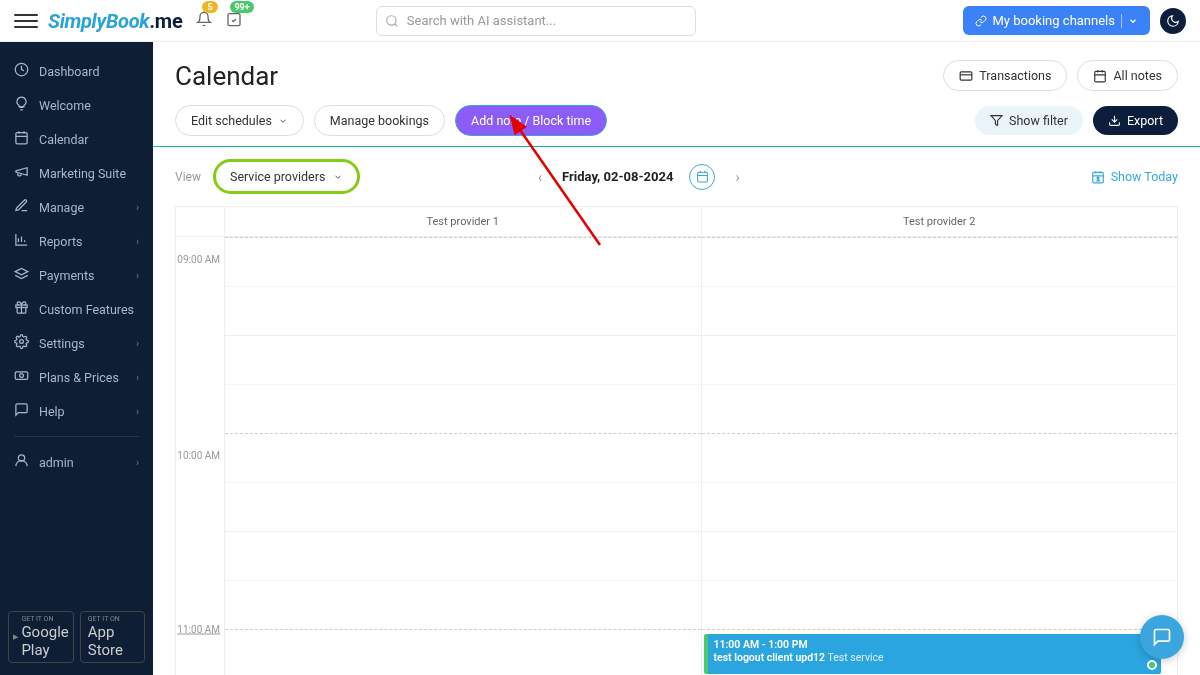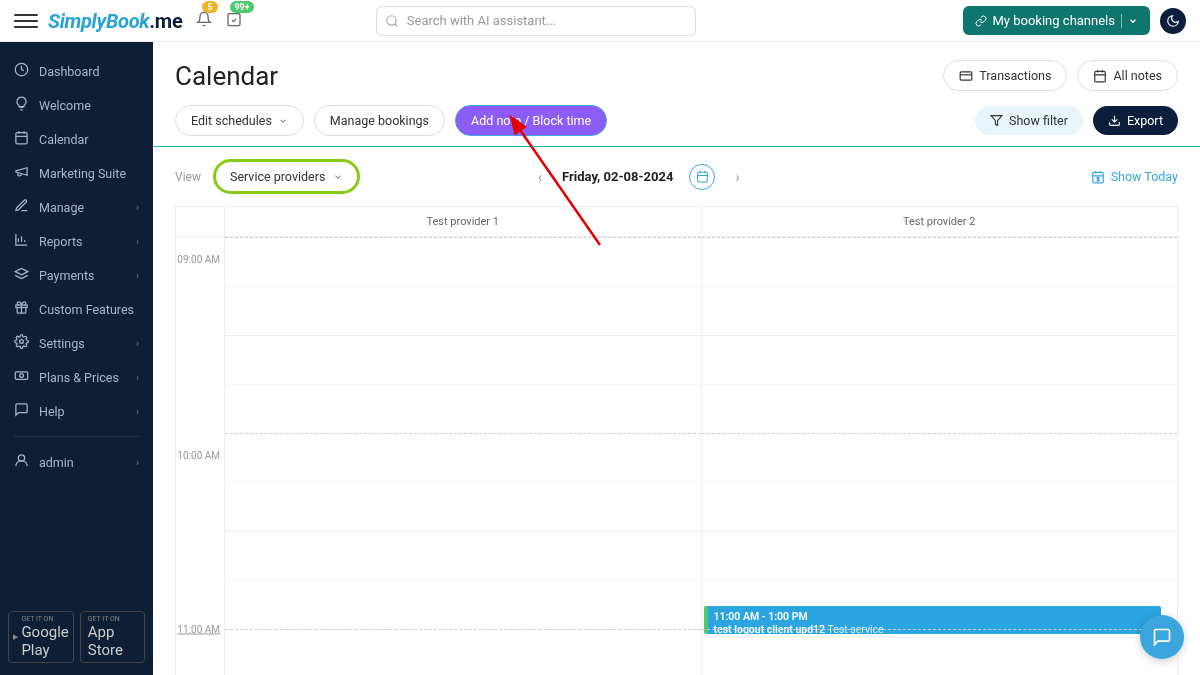--- a/index.html
+++ b/index.html
@@ -21,7 +21,7 @@
 .search input::placeholder { color: #999; }
 .search .sicon { position: absolute; left: 9px; top: 7px; color: #aaa; }
 .top-right { display: flex; align-items: center; gap: 10px; margin-left: auto; }
-.channels-btn { background: #0f766e; color: #fff; border: none; border-radius: 6px; padding: 7px 12px; font-size: 13px; display: flex; align-items: center; gap: 6px; cursor: pointer; }
+.channels-btn { background: #3b82f6; color: #fff; border: none; border-radius: 6px; padding: 7px 12px; font-size: 13px; display: flex; align-items: center; gap: 6px; cursor: pointer; }
 .channels-btn .div { width: 1px; height: 14px; background: rgba(255,255,255,0.5); }
 .theme-btn { width: 26px; height: 26px; border-radius: 50%; background: #0c1e3b; display: flex; align-items: center; justify-content: center; color: #fff; cursor: pointer; }
 

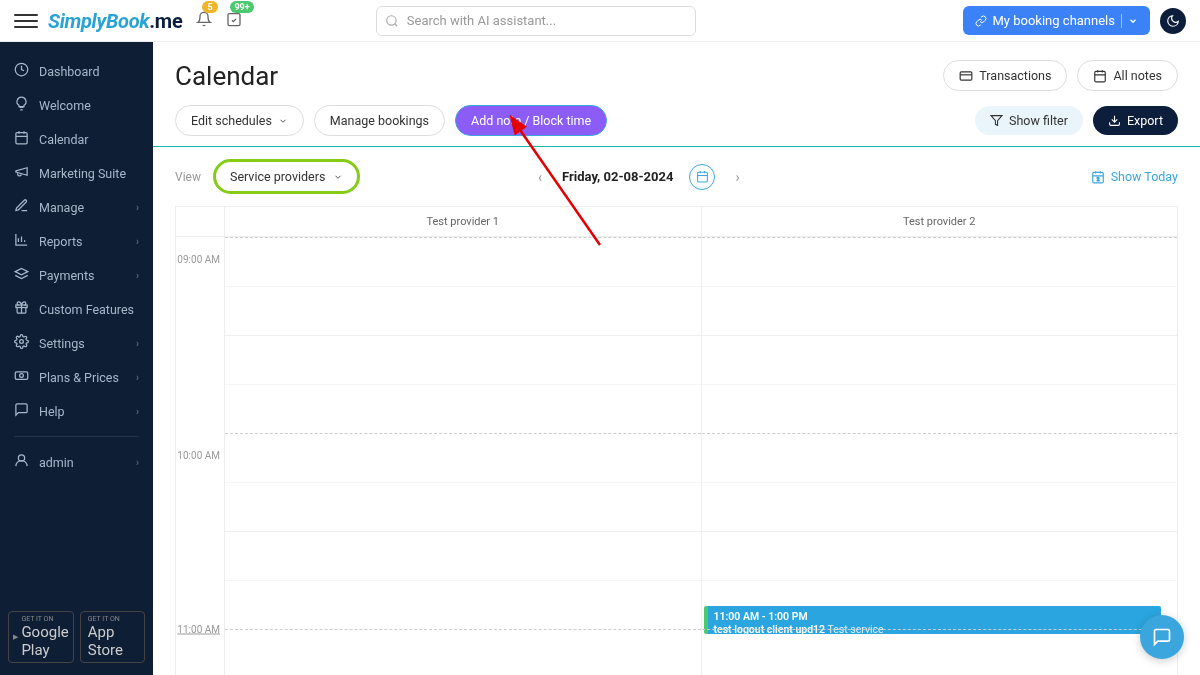--- a/index.html
+++ b/index.html
@@ -352,7 +352,7 @@
               <div class="slot-line quarter" style="top: 441px;"></div>
             </div>
           <div class="prov-grid" id="grid2">
-            <div class="event" style="top:369px; height:28px;">
+            <div class="event" style="top:397px; height:40px;">
               <div class="time">11:00 AM - 1:00 PM</div>
               <div><span style="font-weight:600">test logout client upd12</span> <span style="opacity:0.85">Test service</span></div>
               <span class="dot"></span>

